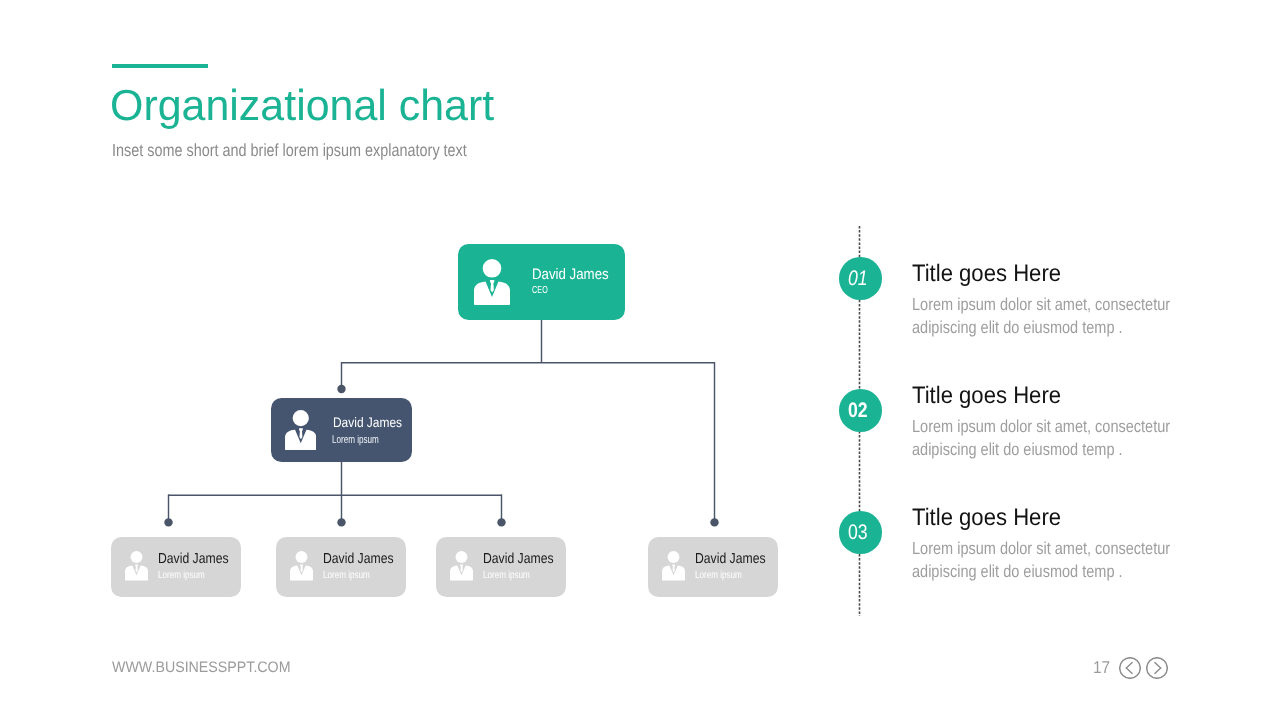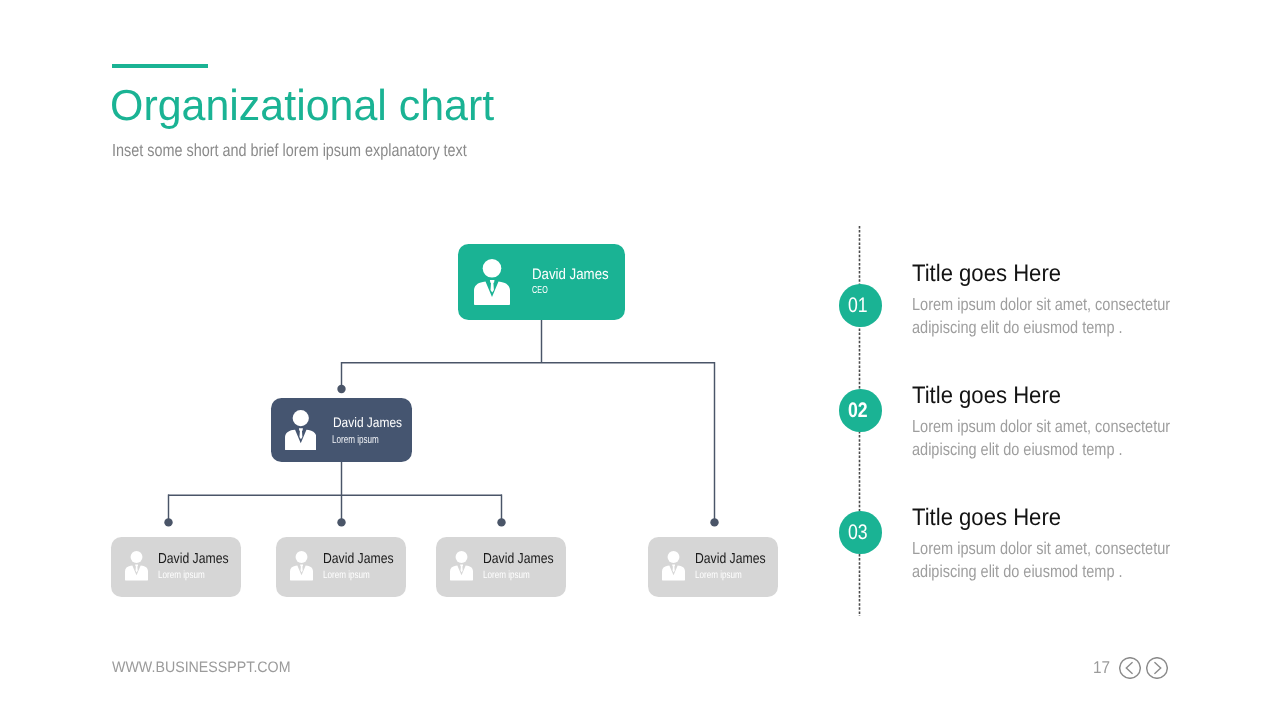--- a/index.html
+++ b/index.html
@@ -117,7 +117,7 @@
   <svg class="tl-line" viewBox="0 0 10 392" width="10" height="392">
     <path d="M4.5 1 L4.5 391" stroke="#4b4b4b" stroke-width="1.6" stroke-dasharray="2.5 1.6" fill="none"></path>
   </svg>
-  <div class="step-num" style="left:839px;top:284px;">
+  <div class="step-num" style="left:839px;top:257px;font-style:italic;">
     <span>01</span>
   </div>
   <div class="txt step-title" style="top:262.4px;">Title goes Here</div>

